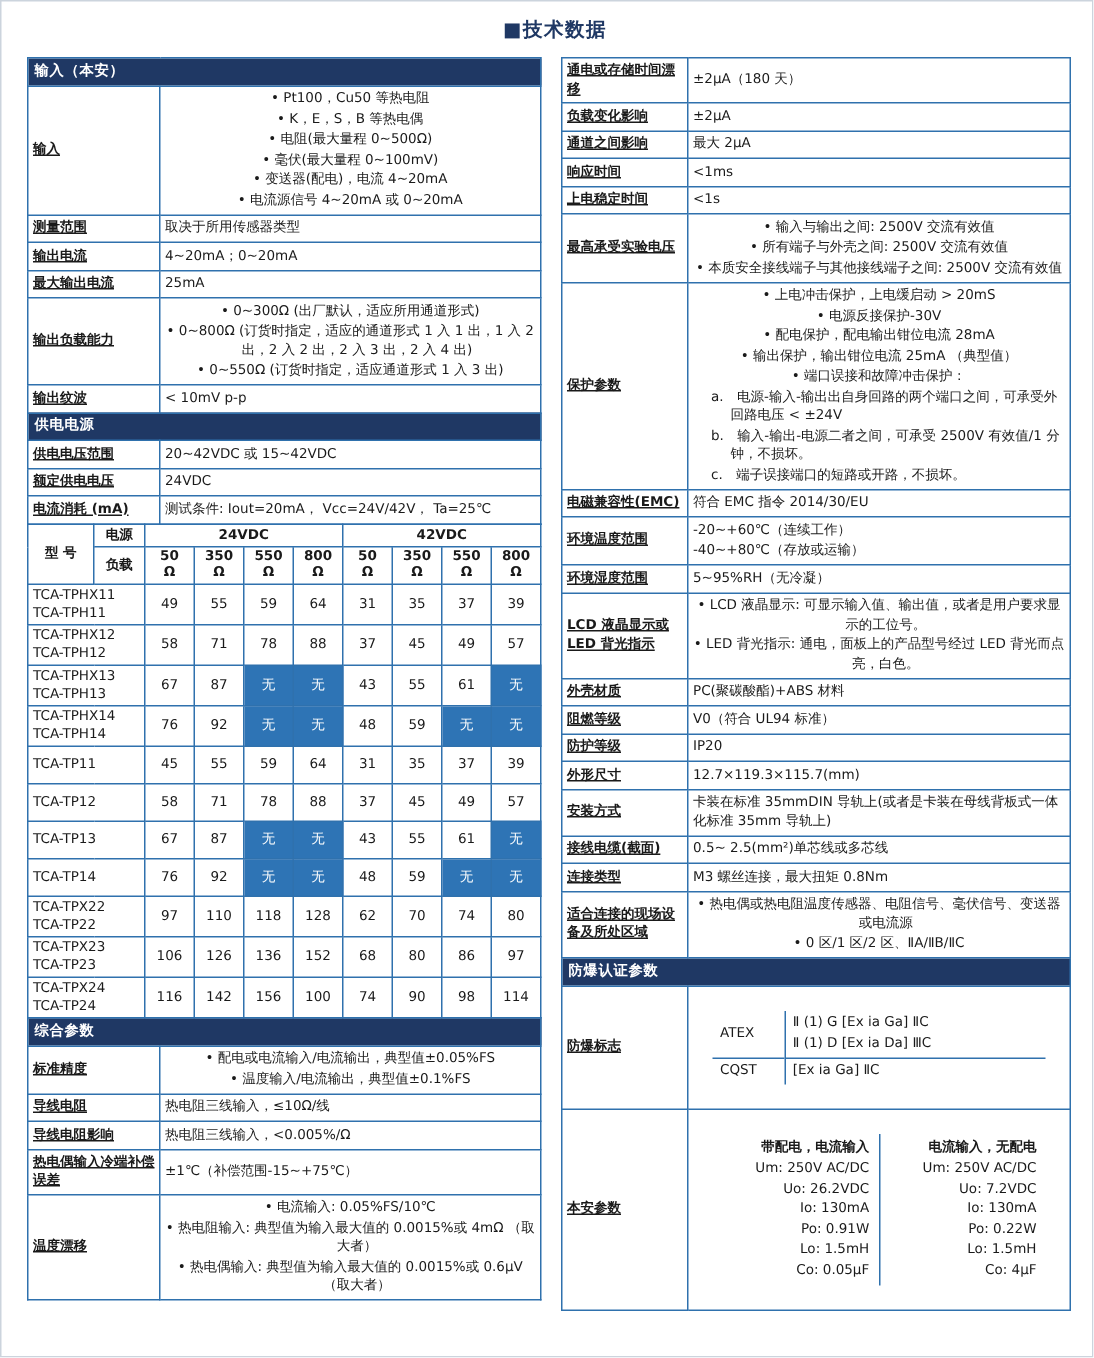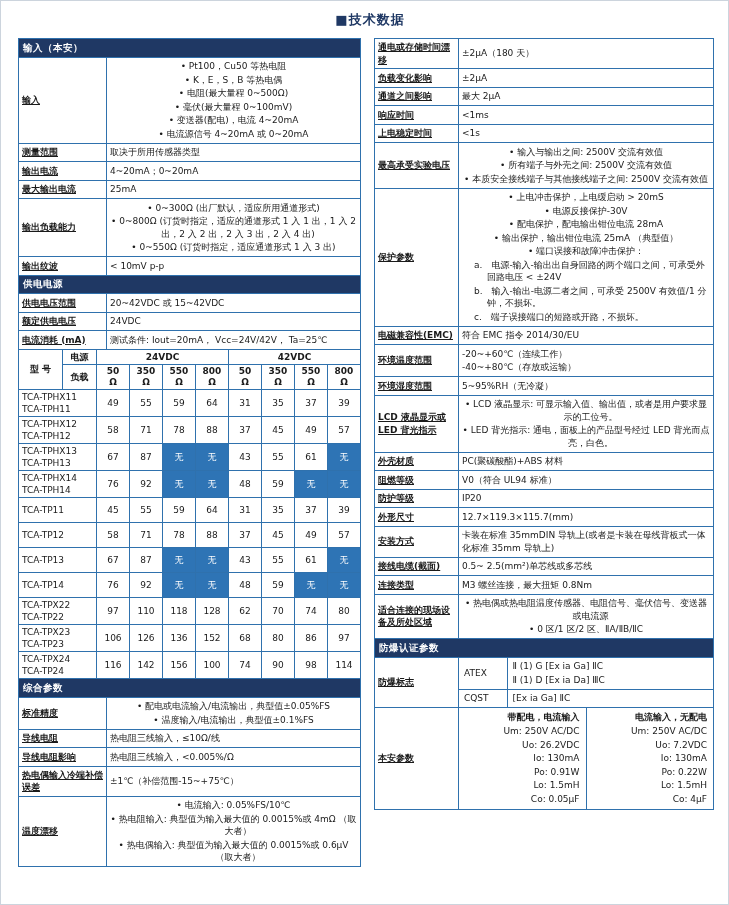--- a/index.html
+++ b/index.html
@@ -19,7 +19,7 @@
   .bl{padding-left:9px;text-indent:-9px;text-align:center;}
   .sub{padding-left:25px;text-indent:-13px;}
   .note{font-size:9px;padding:3px 2px 4px;}
-  .spec td.tight{padding:0;vertical-align:top;}
+  .spec td.tight{padding:16px;vertical-align:top;}
   table.inner{border-collapse:collapse;width:100%;}
   .inner td{border:0;font-size:9px;line-height:12.5px;padding:2px 5px;vertical-align:middle;}
   .inner tr + tr td{border-top:1px solid var(--bd);}

